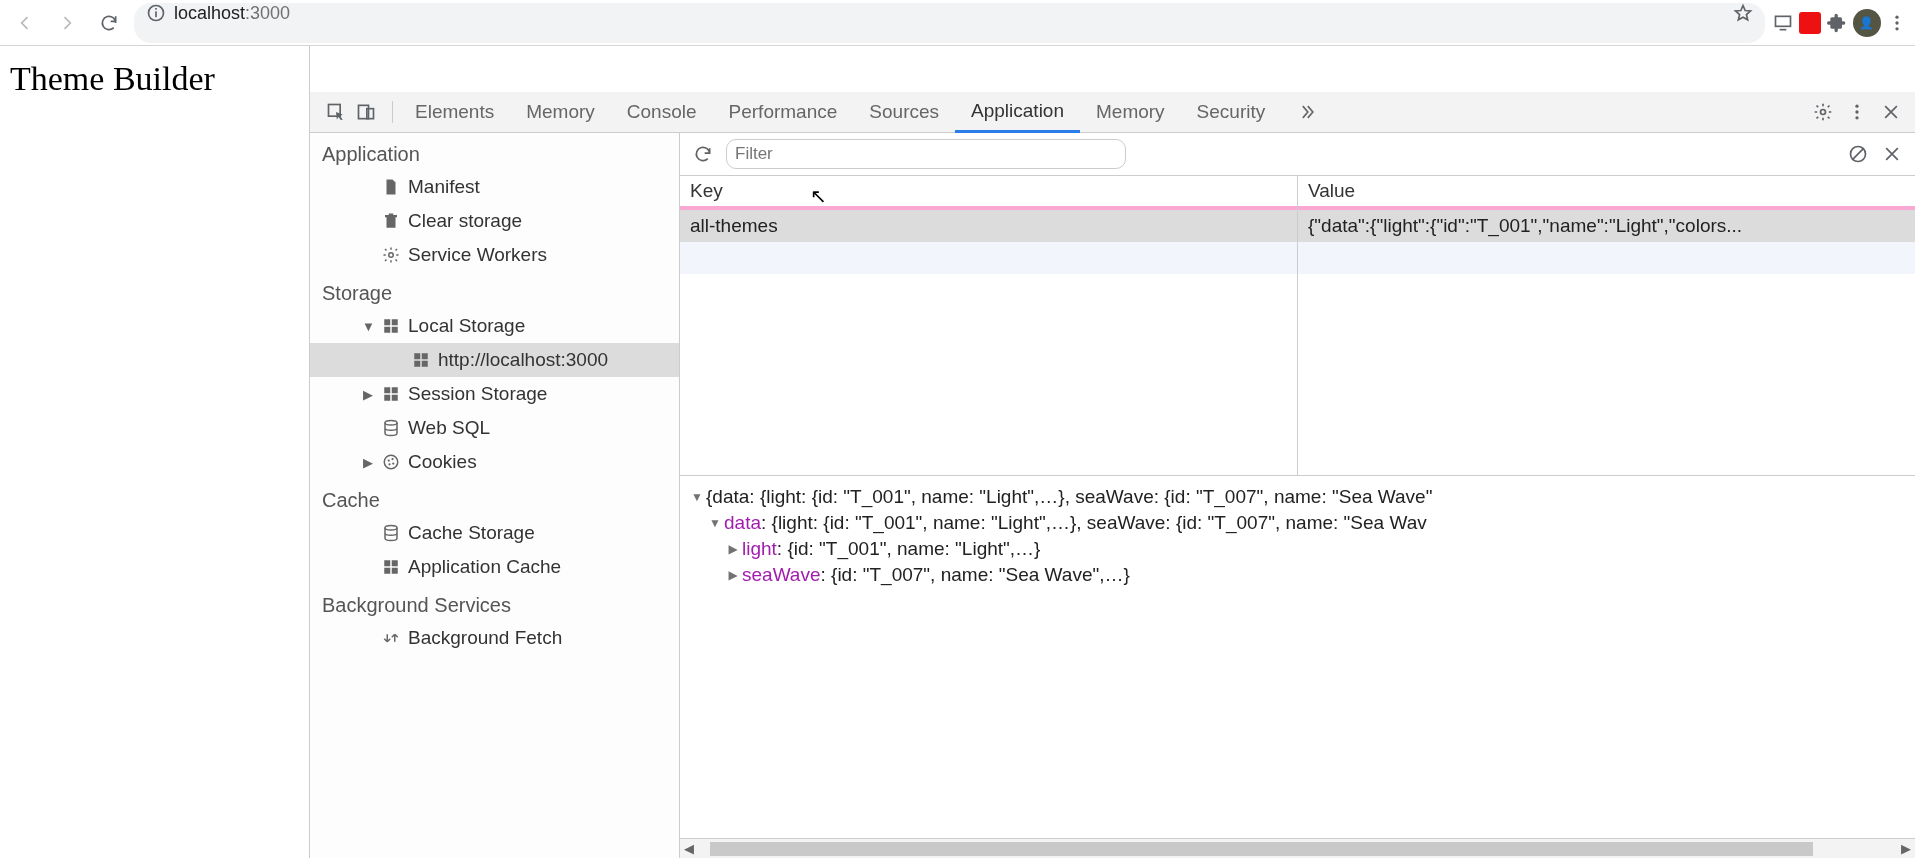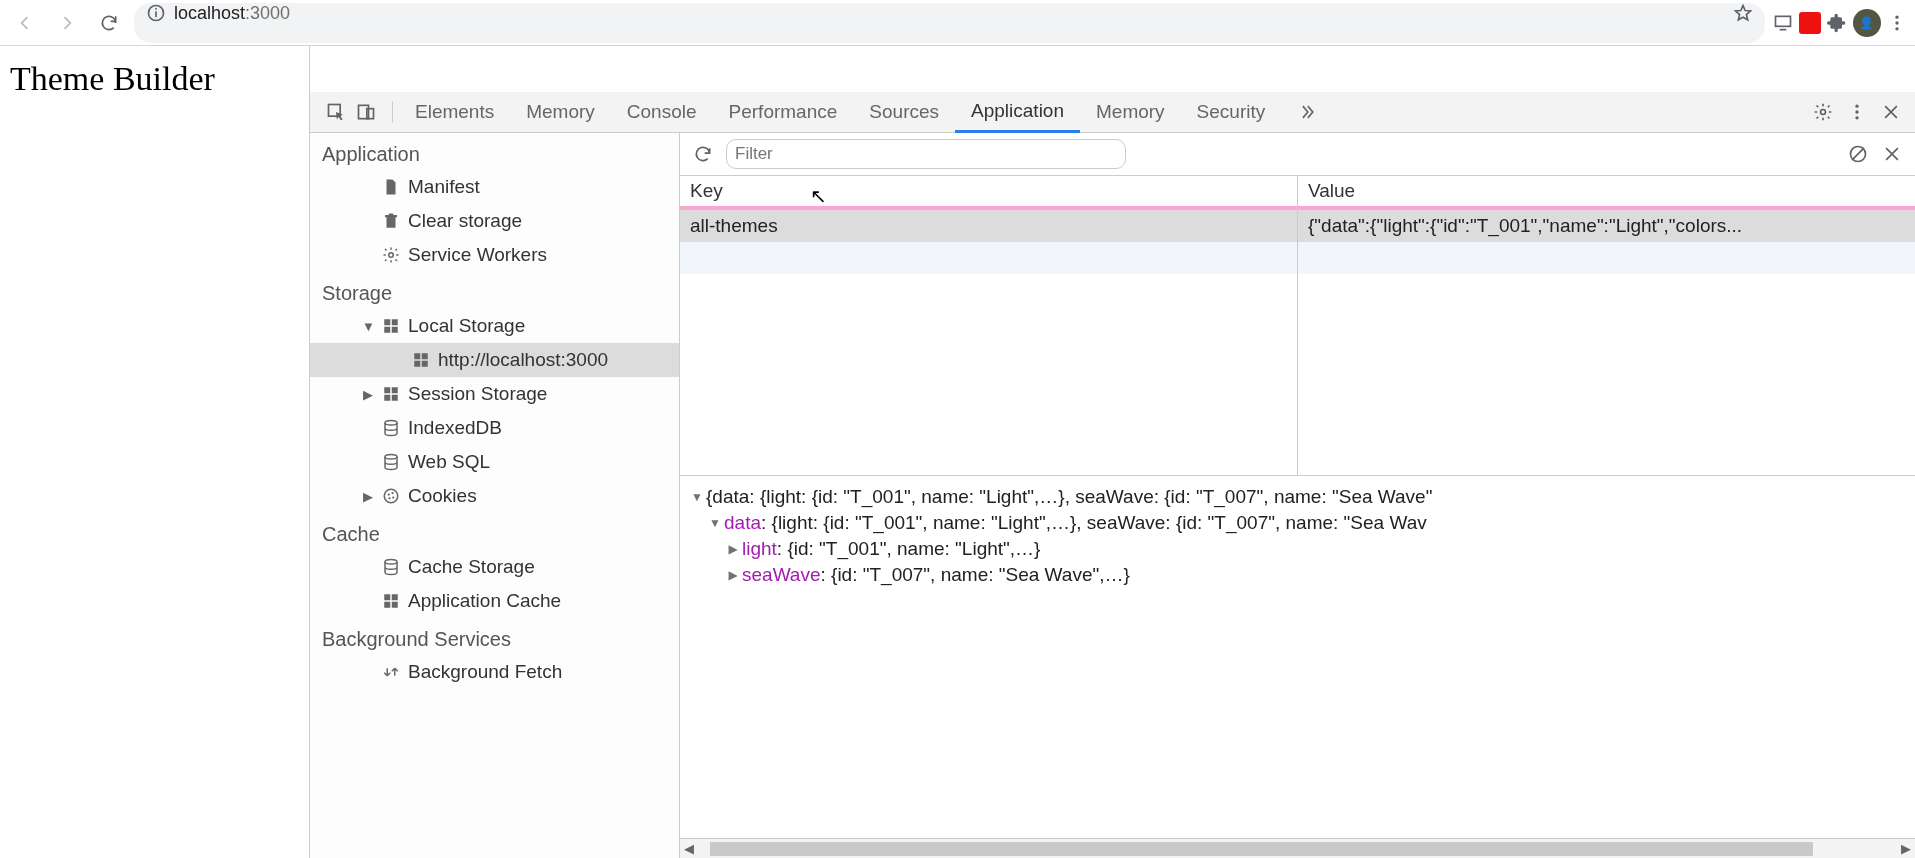--- a/index.html
+++ b/index.html
@@ -265,16 +265,6 @@
                 <path fill="none" stroke="currentColor" stroke-width="2" d="M4 5v14c0 1.7 3.6 3 8 3s8-1.3 8-3V5M4 12c0 1.7 3.6 3 8 3s8-1.3 8-3"></path>
               </svg>
             </span>
-            <span>IndexedDB</span>
-          </div>
-          <div class="side-item child">
-            <span class="tw"></span>
-            <span class="ic">
-              <svg viewBox="0 0 24 24">
-                <ellipse cx="12" cy="5" rx="8" ry="3" fill="none" stroke="currentColor" stroke-width="2"></ellipse>
-                <path fill="none" stroke="currentColor" stroke-width="2" d="M4 5v14c0 1.7 3.6 3 8 3s8-1.3 8-3V5M4 12c0 1.7 3.6 3 8 3s8-1.3 8-3"></path>
-              </svg>
-            </span>
             <span>Web SQL</span>
           </div>
           <div class="side-item child">

